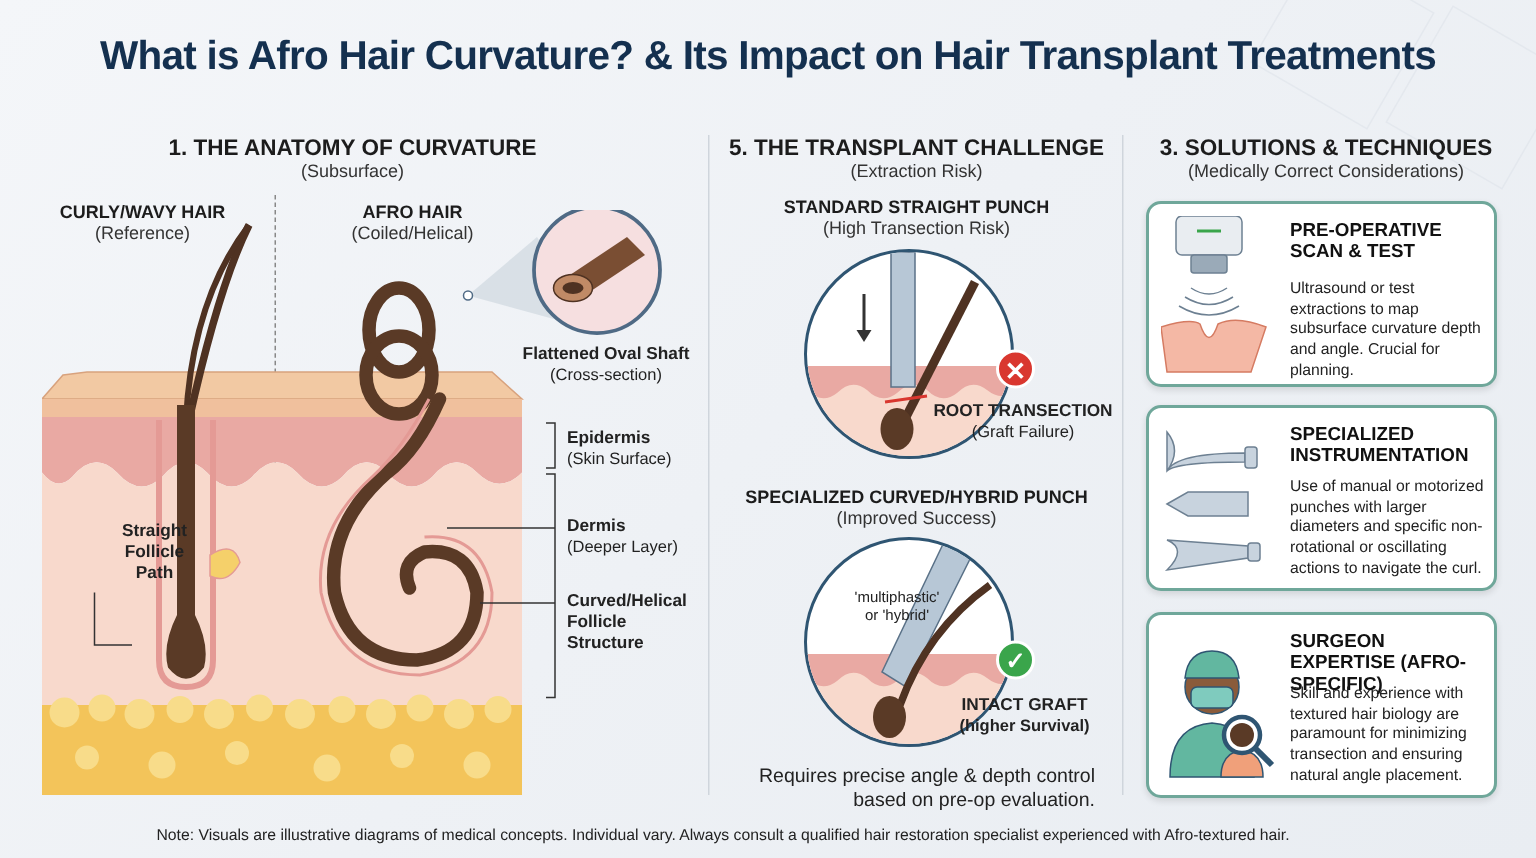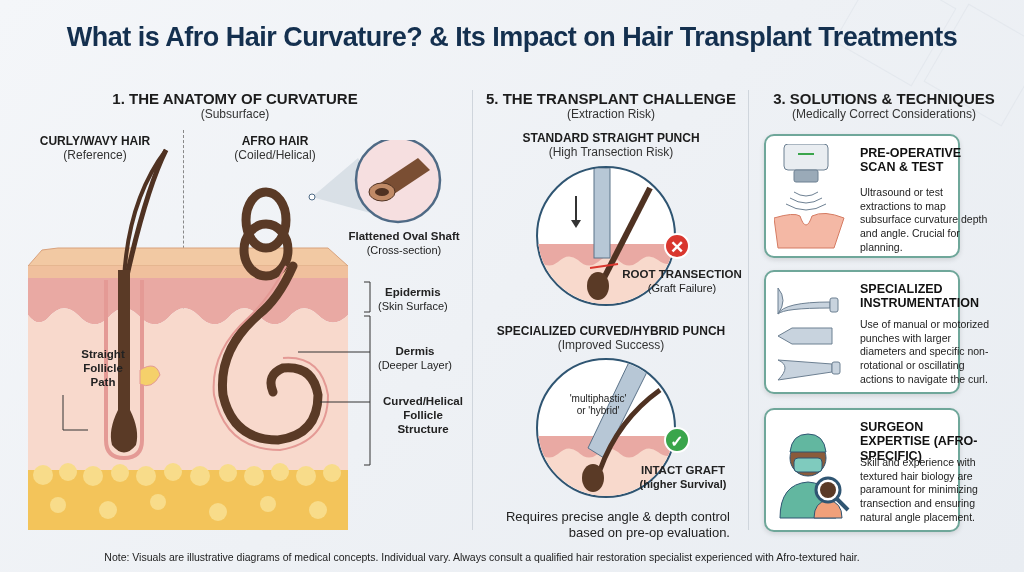--- a/index.html
+++ b/index.html
@@ -14,7 +14,7 @@
   .lbl b { display: block; font-size: 11.5px; }
   .divider { position: absolute; top: 90px; height: 440px; border-left: 1px solid #cfd5dc; }
   .dash { position: absolute; left: 183px; top: 130px; height: 395px; border-left: 1px dashed #888; }
-  .card { position: absolute; left: 764px; width: 196px; background: #fff; border: 2px solid #6fa79a; border-radius: 10px;
+  .card { position: absolute; left: 764px; width: 234px; background: #fff; border: 2px solid #6fa79a; border-radius: 10px;
     box-shadow: 0 2px 5px rgba(0,0,0,.12); }
   .card .ct { position: absolute; left: 94px; top: 10px; width: 135px; font-weight: bold; font-size: 12.5px; line-height: 1.15; color: #111; }
   .card .cd { position: absolute; left: 94px; width: 135px; font-size: 10.5px; line-height: 1.3; color: #222; }

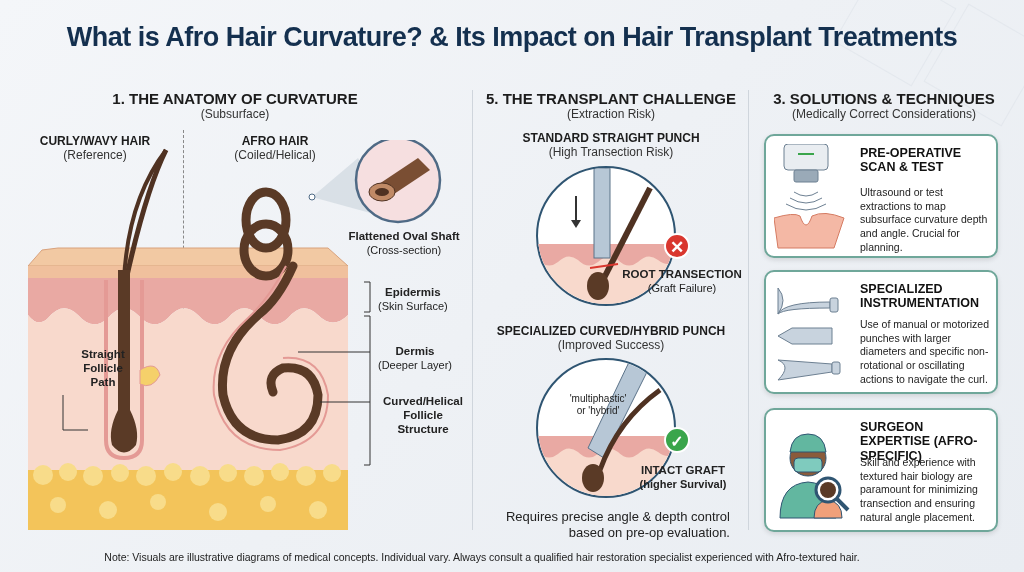--- a/index.html
+++ b/index.html
@@ -10,7 +10,7 @@
   .hex { position: absolute; border: 1px solid #dde3ea; opacity: .6; }
   .sec-h { position: absolute; text-align: center; font-weight: bold; font-size: 15px; color: #1c1c1c; }
   .sec-s { display: block; font-weight: normal; font-size: 12px; color: #333; }
-  .lbl { position: absolute; font-size: 11px; color: #222; line-height: 1.2; text-align: center; }
+  .lbl { position: absolute; font-size: 11px; color: #222; line-height: 1.2; }
   .lbl b { display: block; font-size: 11.5px; }
   .divider { position: absolute; top: 90px; height: 440px; border-left: 1px solid #cfd5dc; }
   .dash { position: absolute; left: 183px; top: 130px; height: 395px; border-left: 1px dashed #888; }

